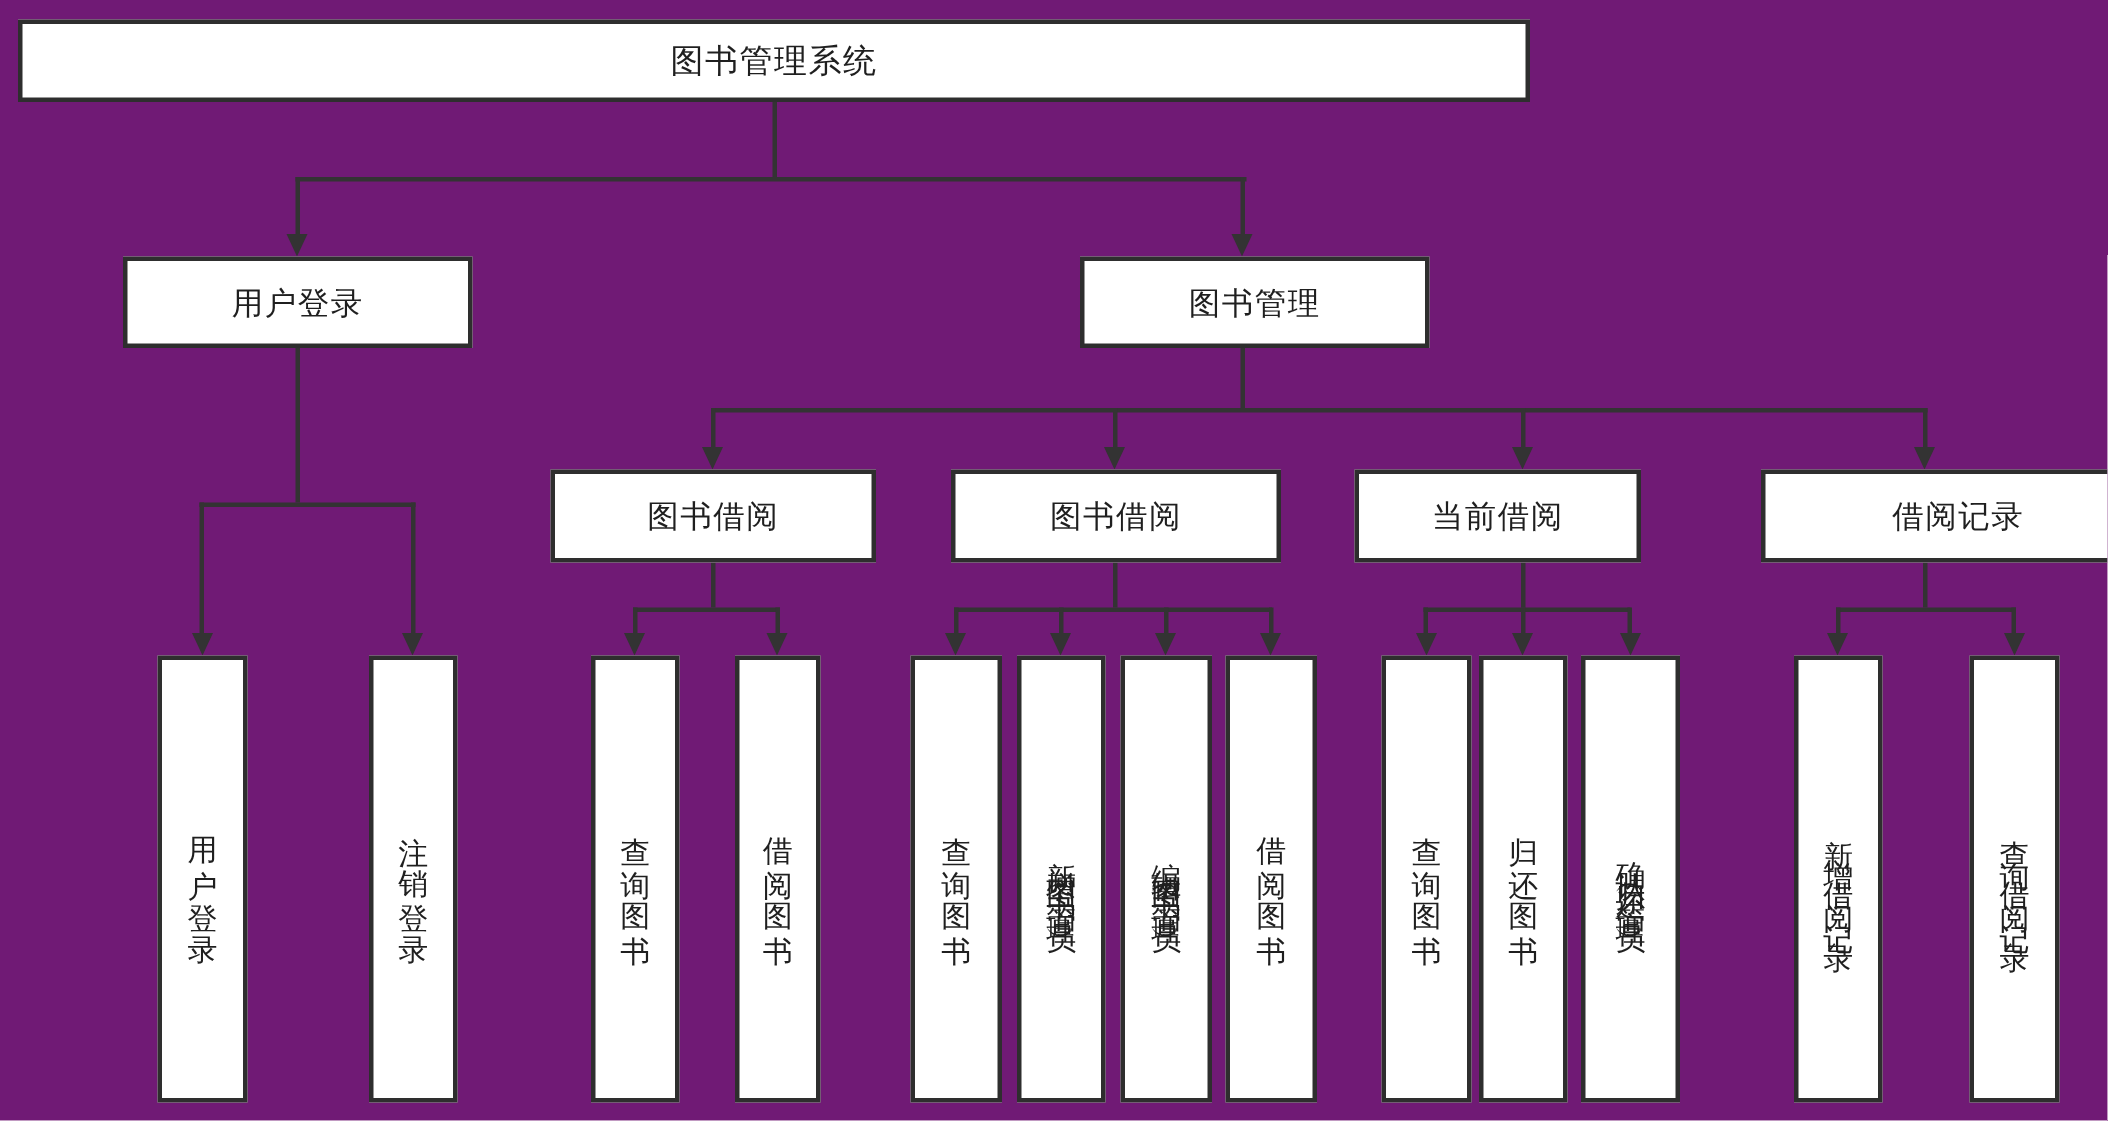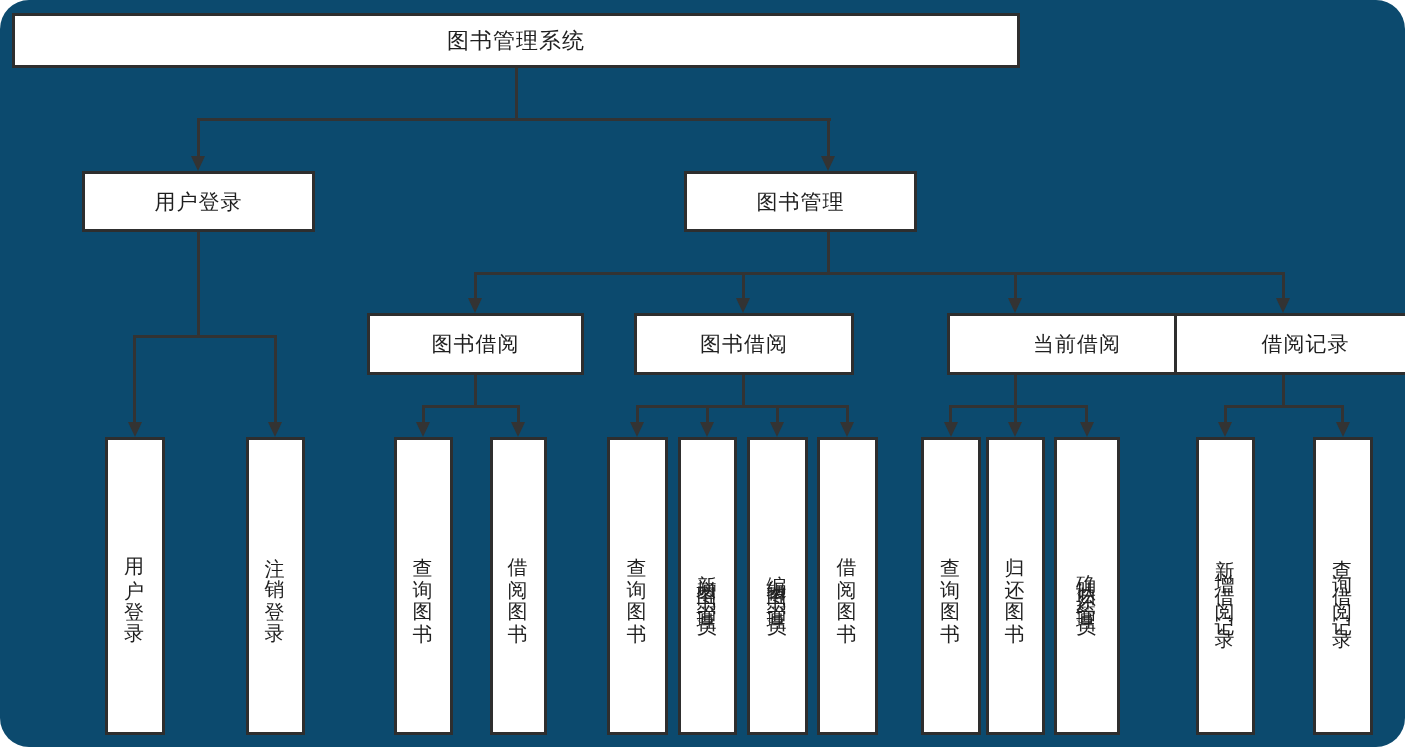--- a/index.html
+++ b/index.html
@@ -6,10 +6,9 @@
   #stage{
     position:relative;
     width:1405px;height:747px;
-    background:#0c4a6e;
+    background:#701a75;
     font-family:"Liberation Sans",sans-serif;
     overflow:hidden;
-    border-radius:29px;
   }
   .box{
     position:absolute;

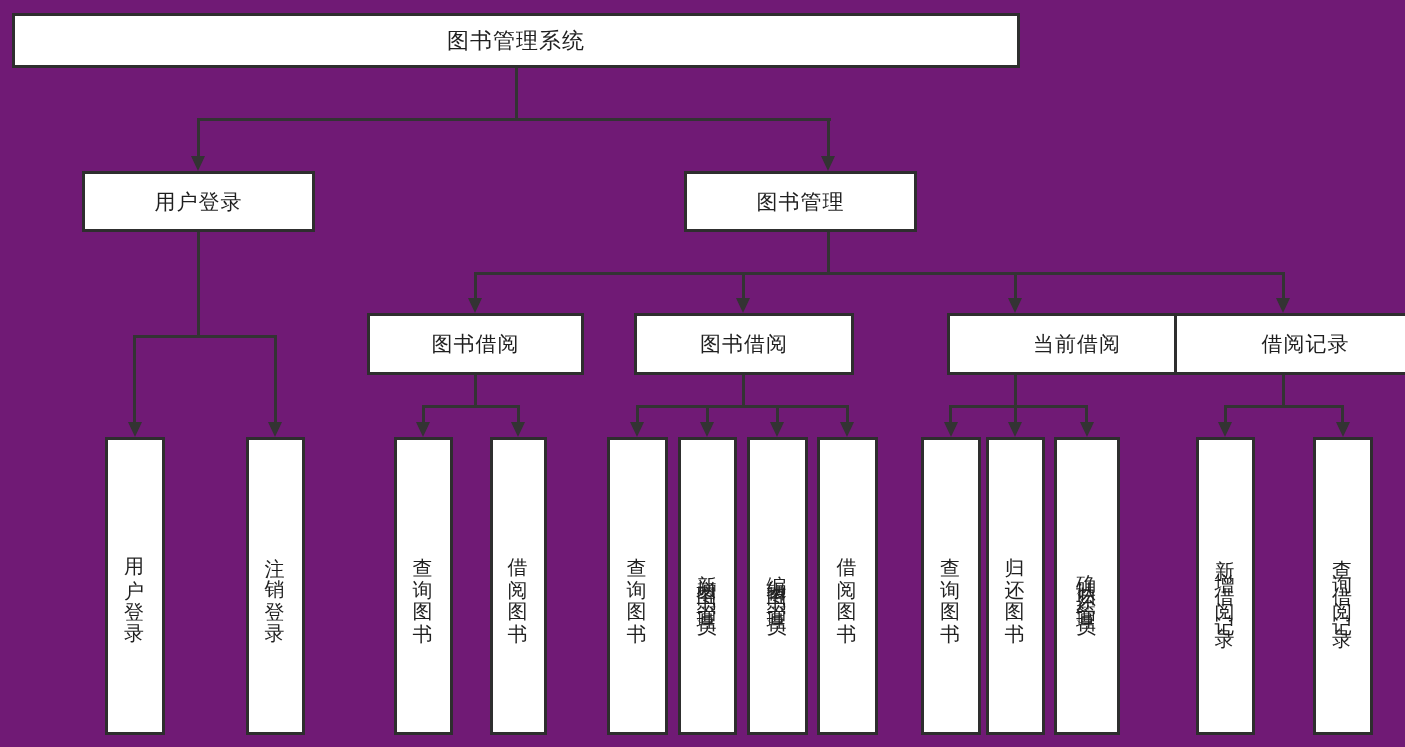--- a/index.html
+++ b/index.html
@@ -60,7 +60,7 @@
   <div class="box root">图书管理系统</div>
 
   <div class="box l2" style="left:82px;">用户登录</div>
-  <div class="box l2" style="left:684px;">图书管理</div>
+  <div class="box l2" style="left:720px;">图书管理</div>
 
   <div class="box l3" style="left:367px;width:217px;">图书借阅</div>
   <div class="box l3" style="left:634px;width:220px;text-align:center;">图书借阅</div>

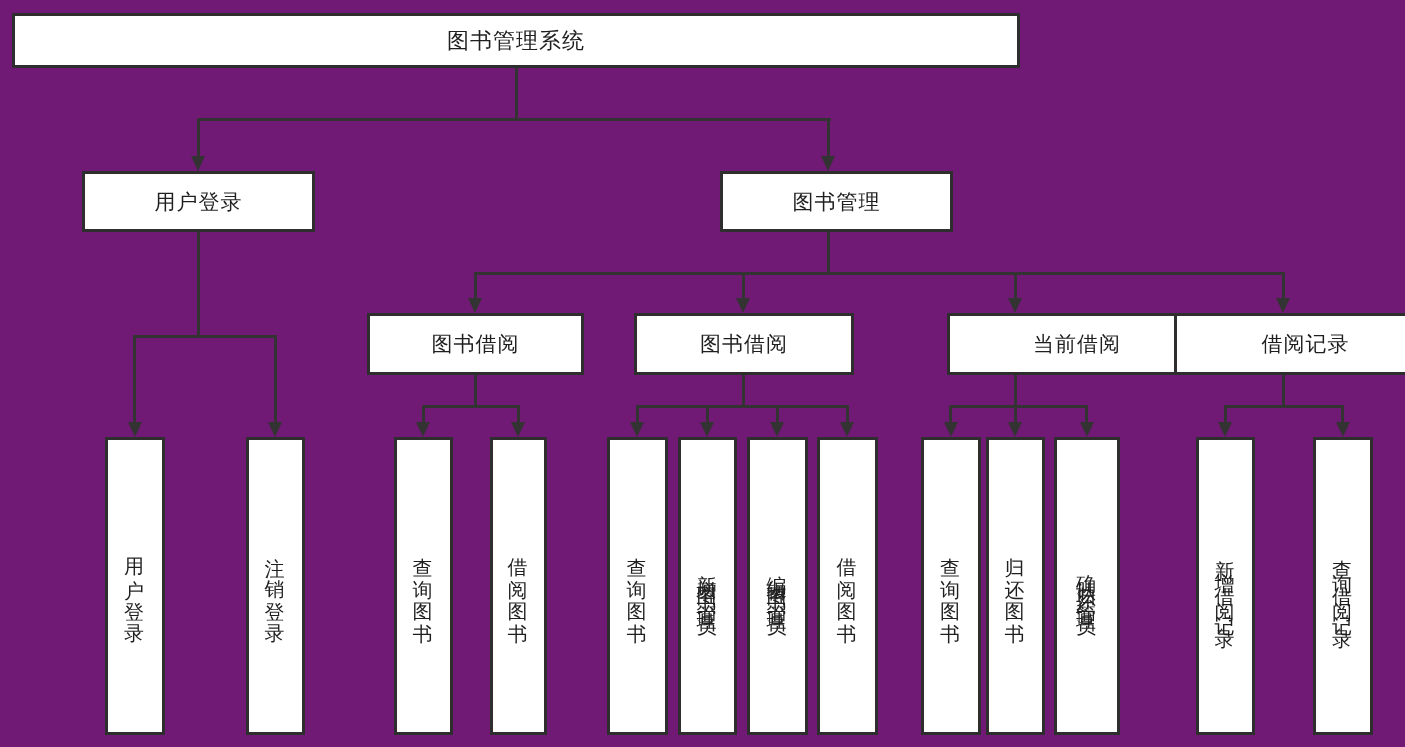--- a/index.html
+++ b/index.html
@@ -64,7 +64,7 @@
 
   <div class="box l3" style="left:367px;width:217px;">图书借阅</div>
   <div class="box l3" style="left:634px;width:220px;text-align:center;">图书借阅</div>
-  <div class="box l3" style="left:947px;width:260px;font-family:Liberation Serif, serif;">当前借阅</div>
+  <div class="box l3" style="left:903px;width:191px;font-family:Liberation Serif, serif;">当前借阅</div>
   <div class="box l3" style="left:1174px;width:263px;">借阅记录</div>
 
   <div class="box vbox ls4" style="left:105px;width:60px;">用户登录</div>

